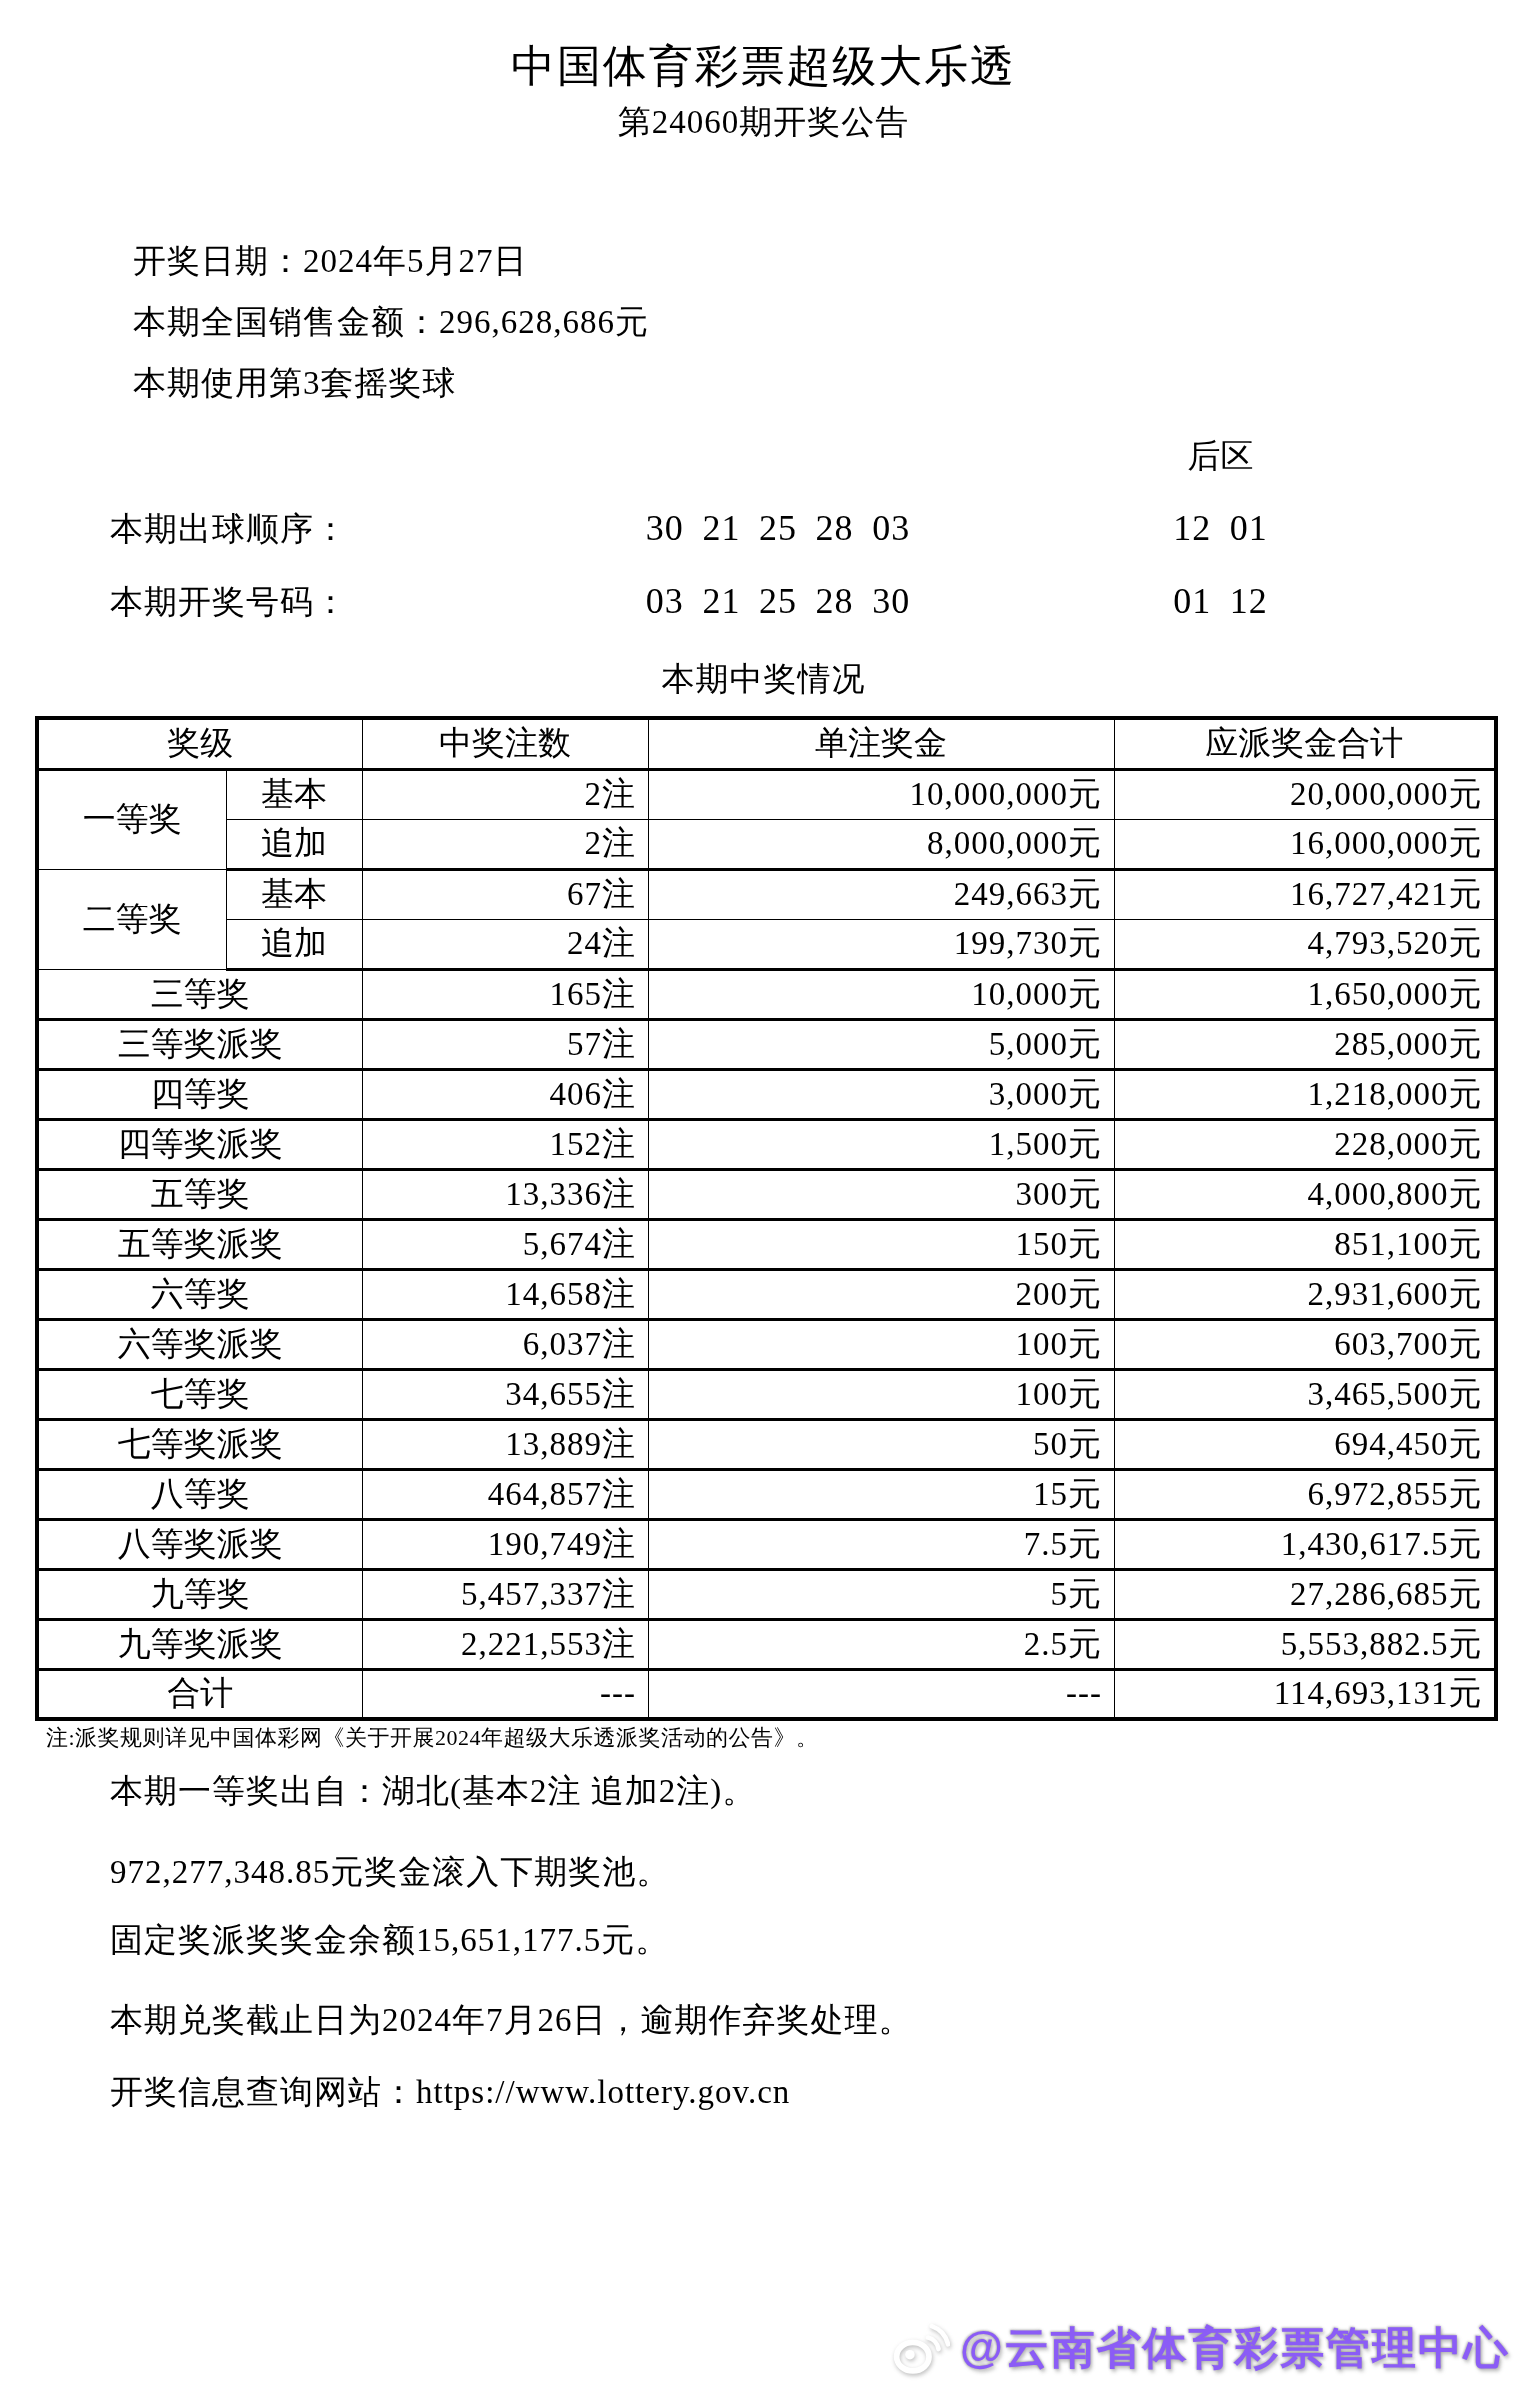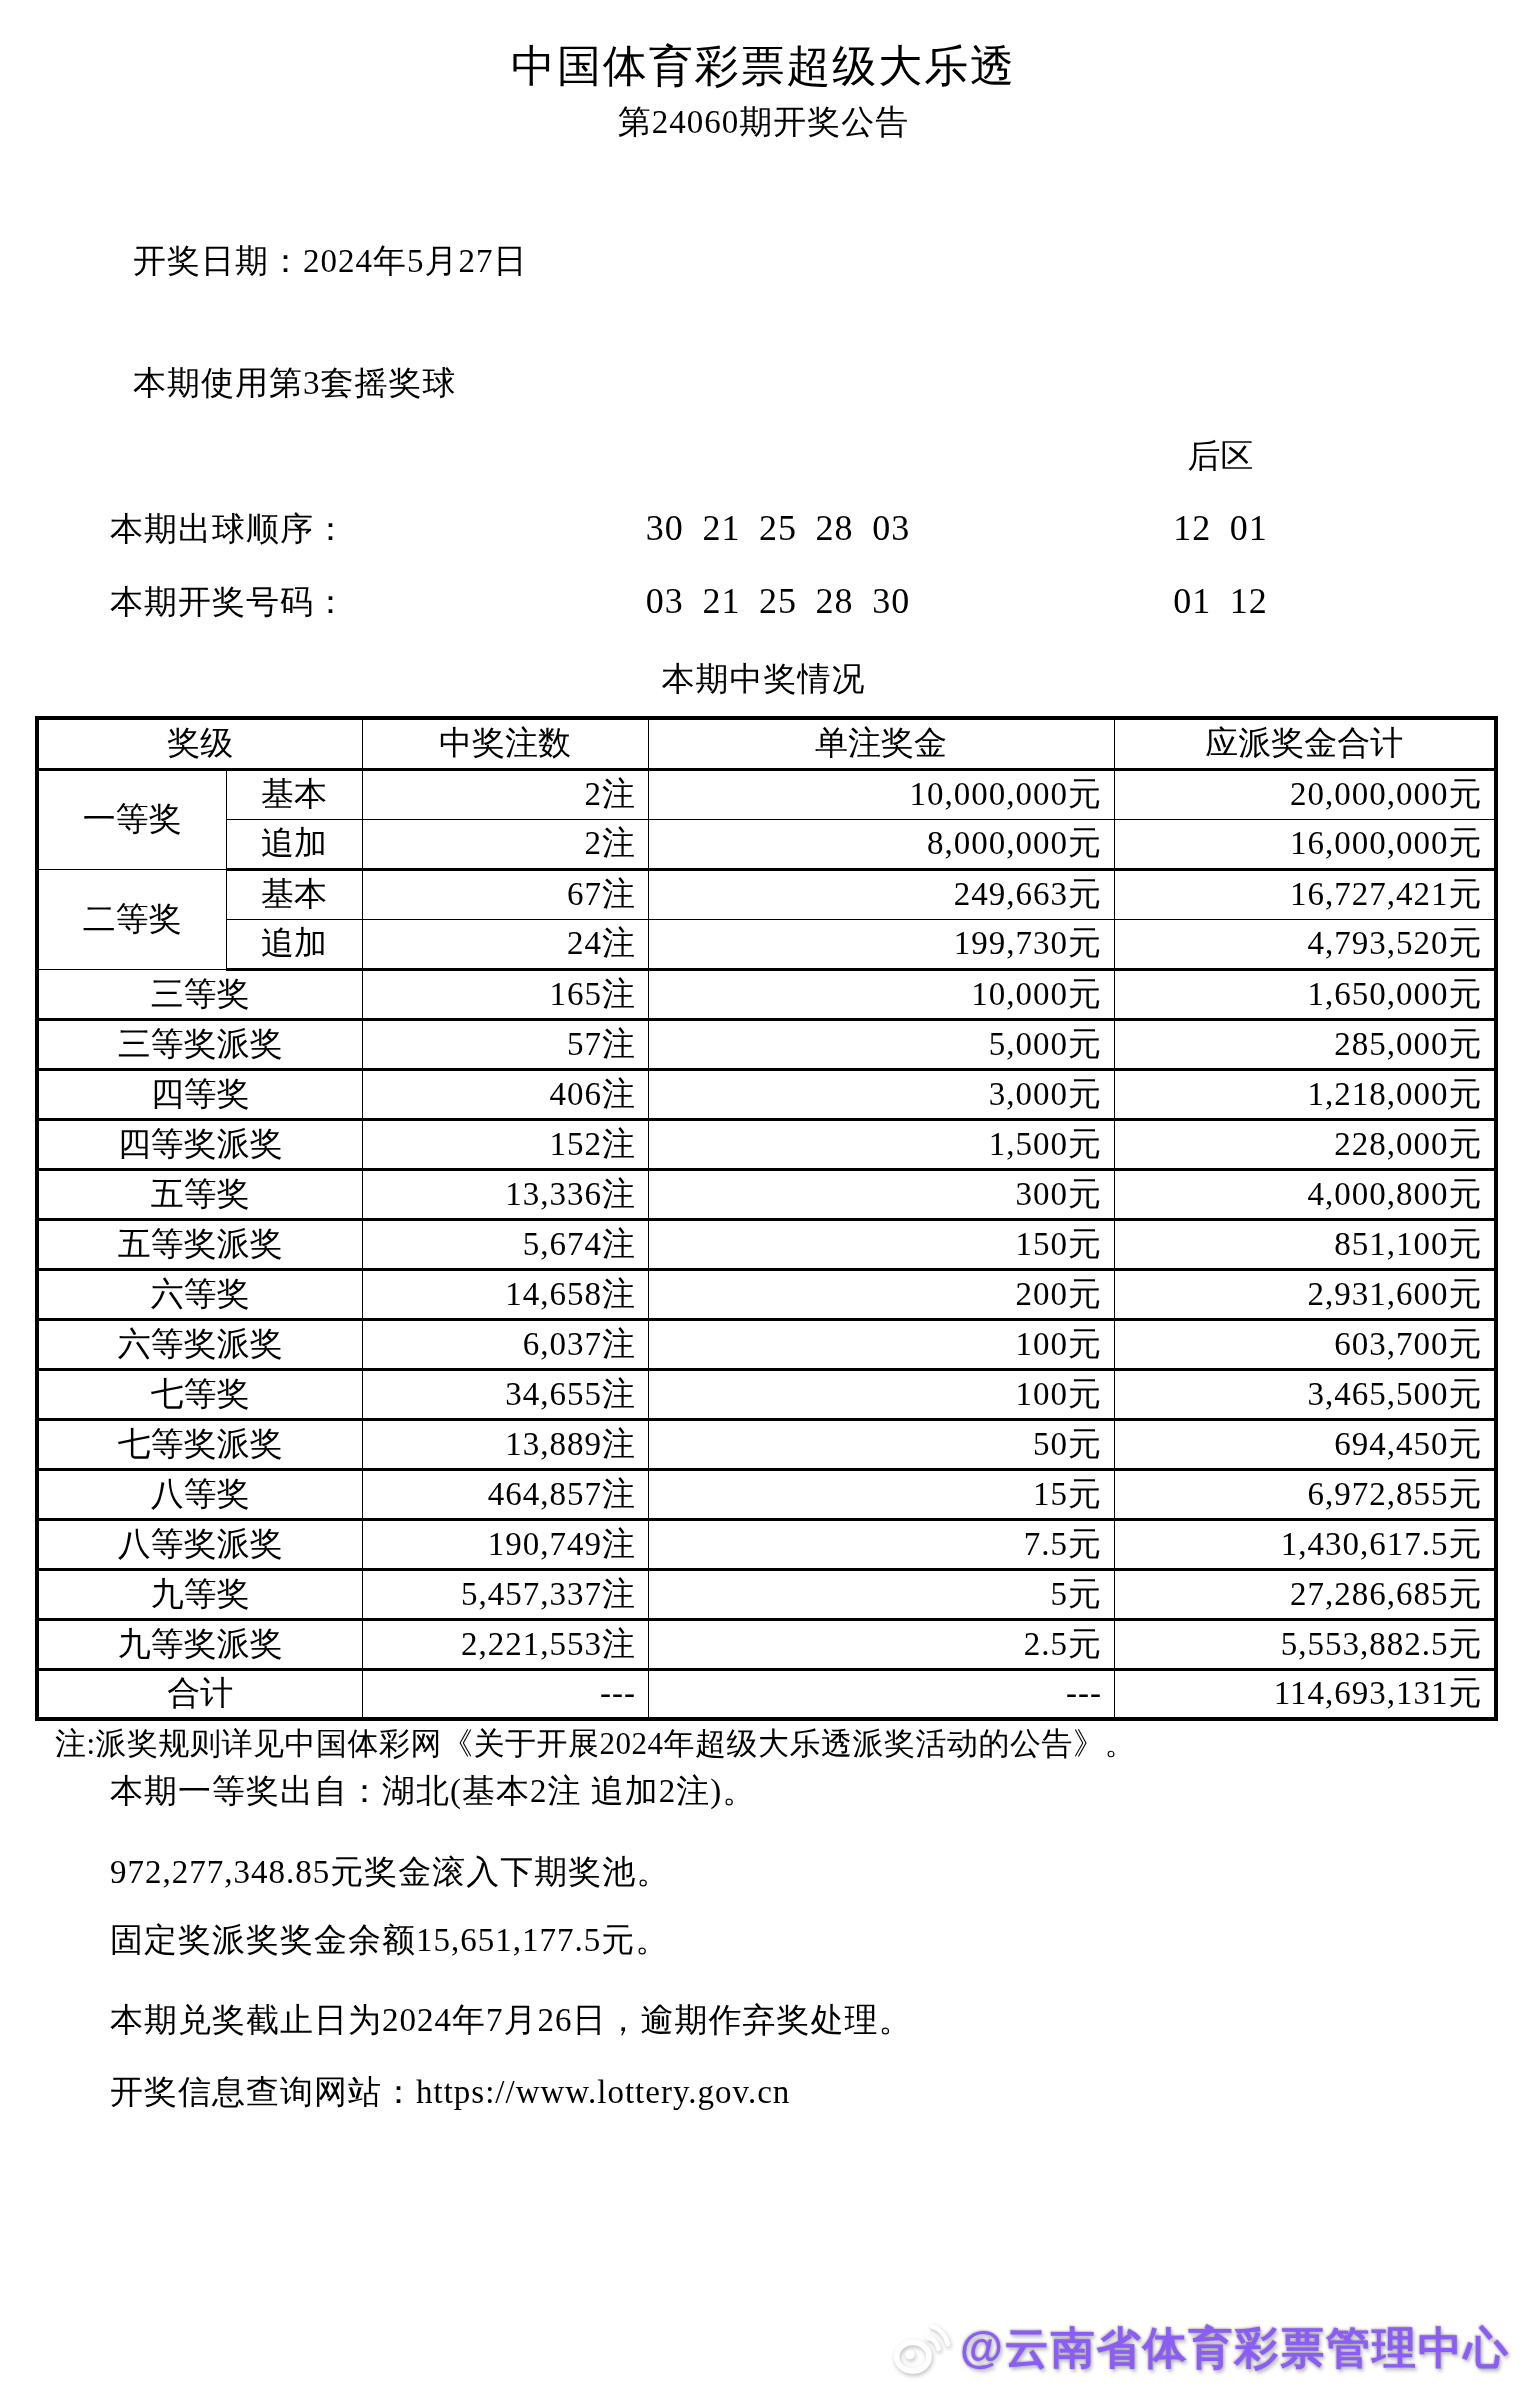--- a/index.html
+++ b/index.html
@@ -94,6 +94,7 @@
   <h2 class="page-subtitle">第24060期开奖公告</h2>
 
   <div class="info-line info-draw-date">开奖日期：2024年5月27日</div>
+  <div class="info-line info-sales">本期全国销售金额：296,628,686元</div>
   <div class="info-line info-ballset">本期使用第3套摇奖球</div>
 
   <div class="zone-label zone-back-label">后区</div>

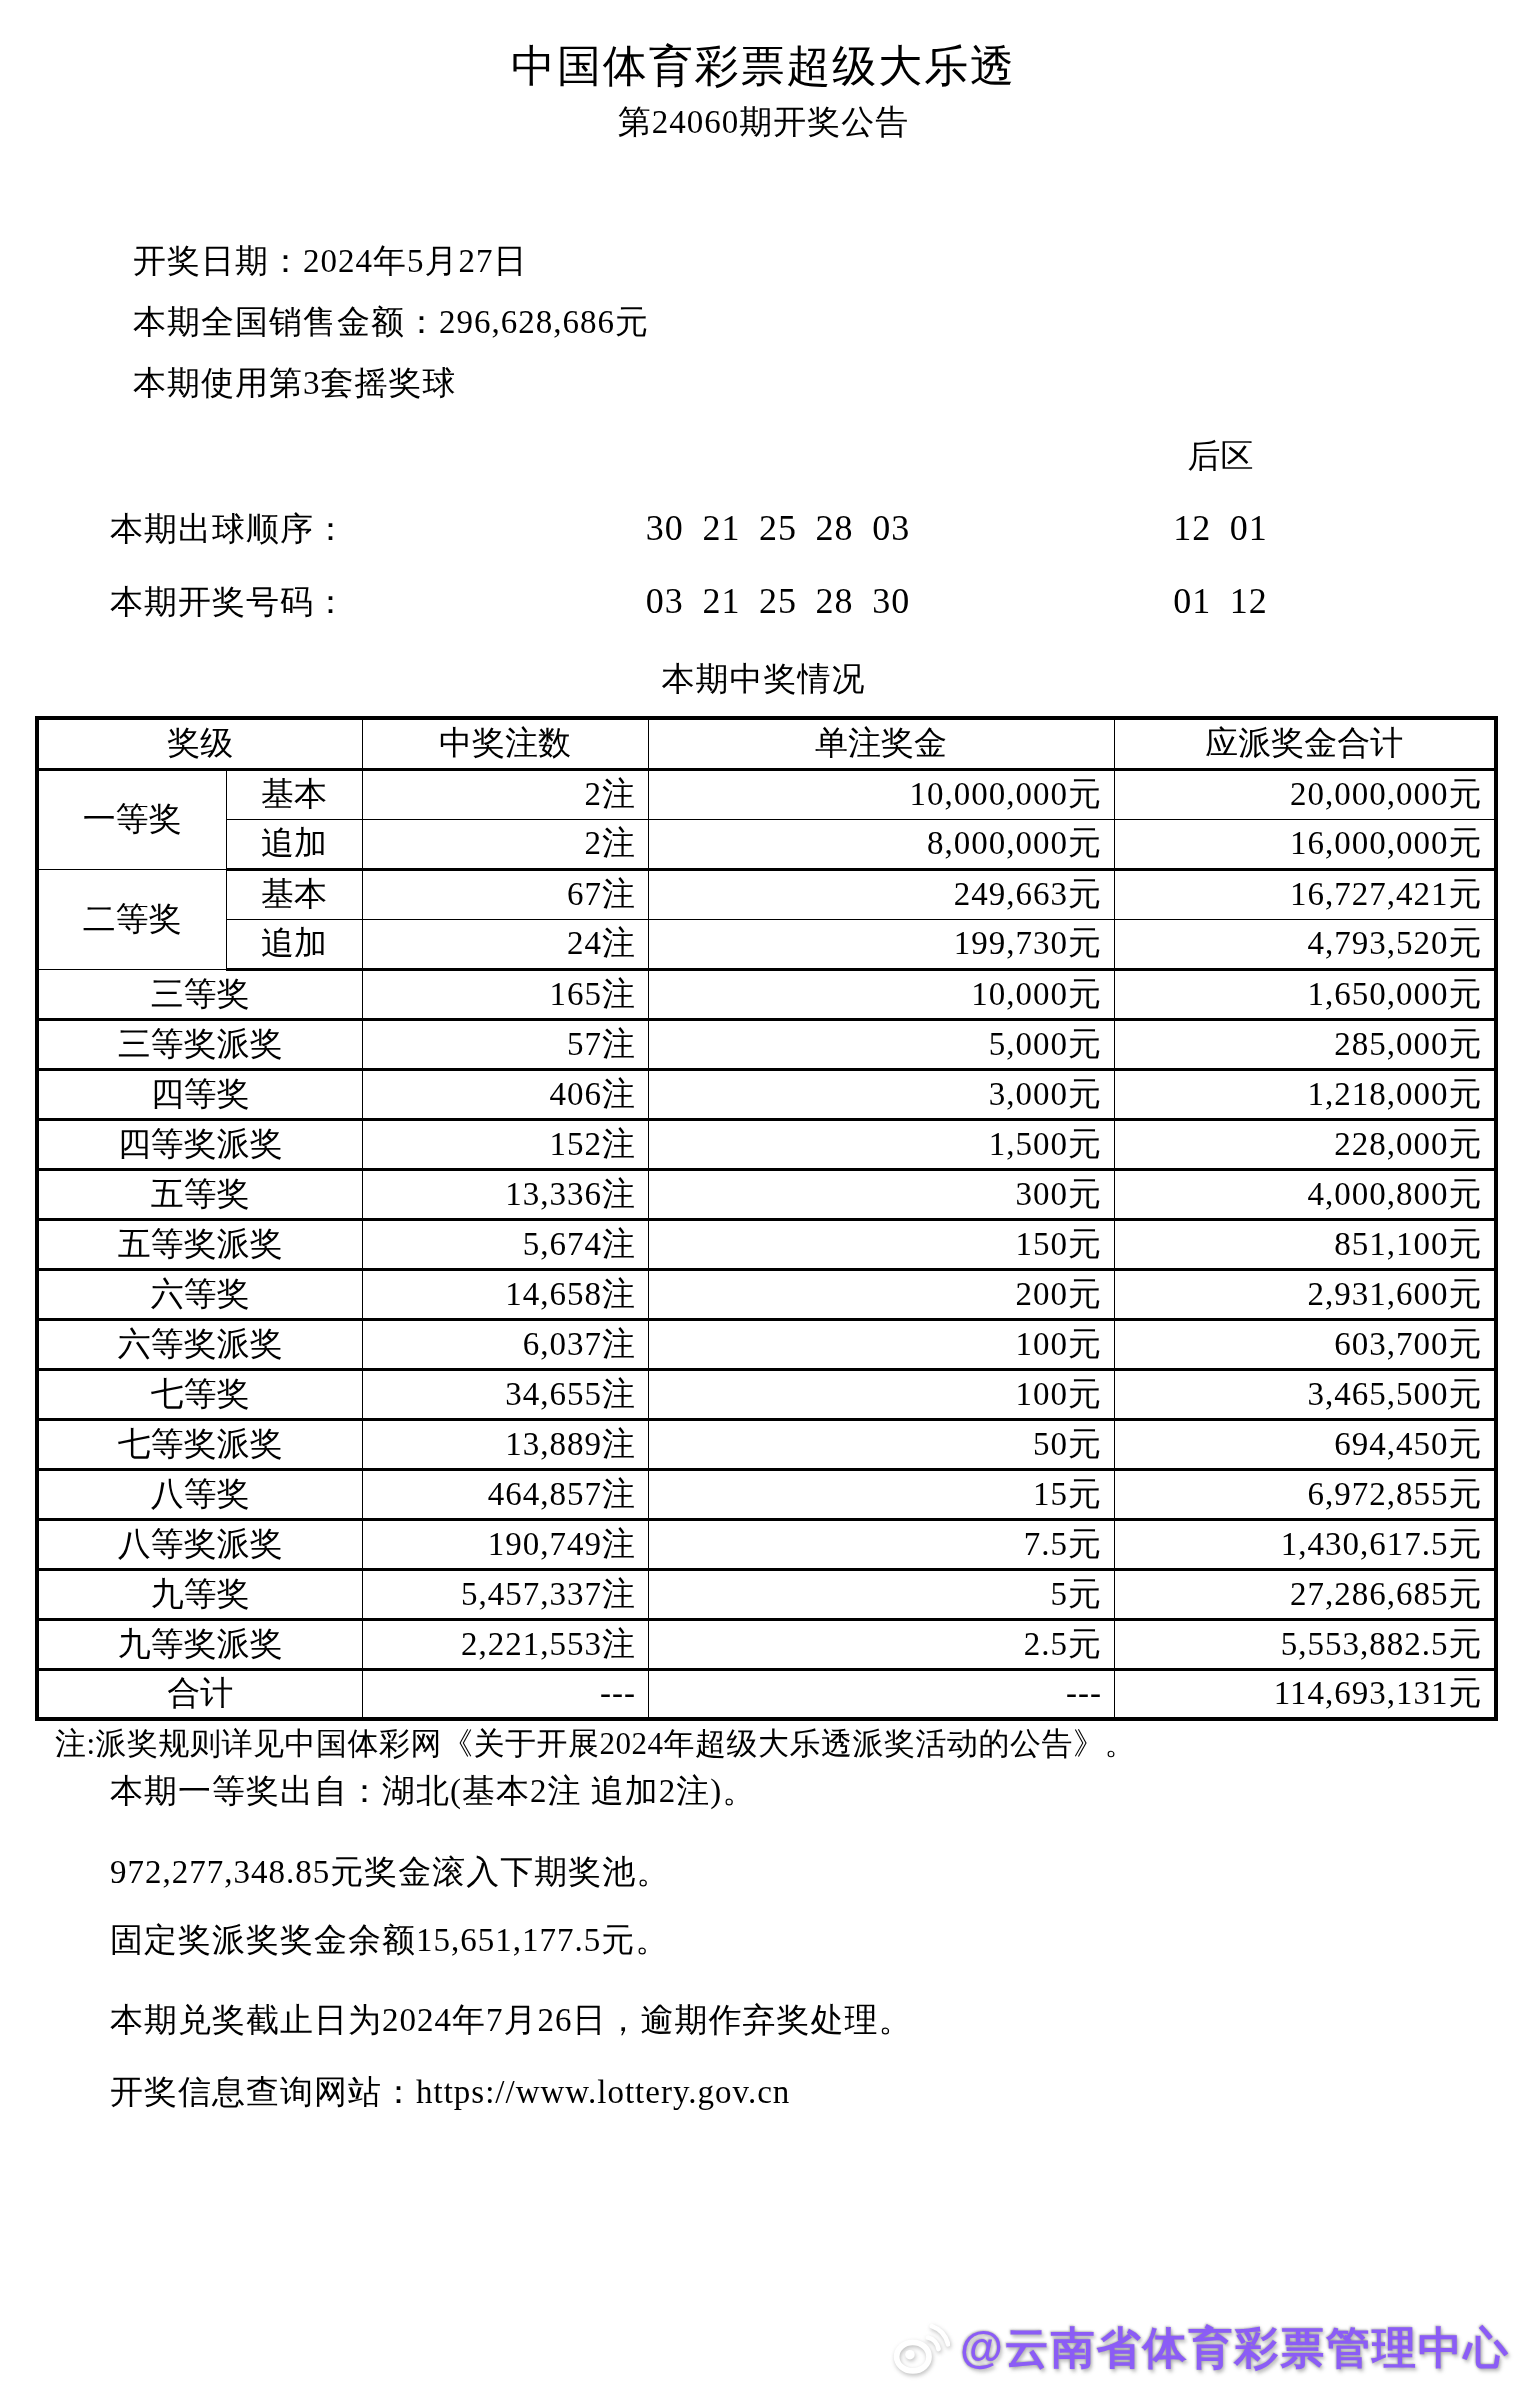--- a/index.html
+++ b/index.html
@@ -64,8 +64,8 @@
   .c-num { text-align:right; letter-spacing:1px; }
 
   .note-line {
-    position:absolute; left:55px; top:1723px;
-    font-size:31px; letter-spacing:0.5px;
+    position:absolute; left:46px; top:1723px;
+    font-size:22px; letter-spacing:0.5px;
   }
   .para { position:absolute; left:110px; font-size:33px; line-height:38px; letter-spacing:1px; }
   .para-0 { top:1772px; }

